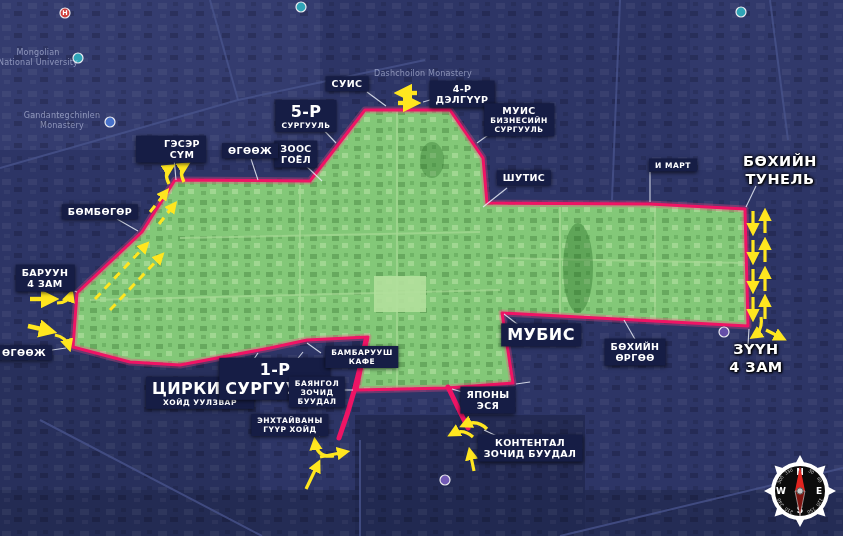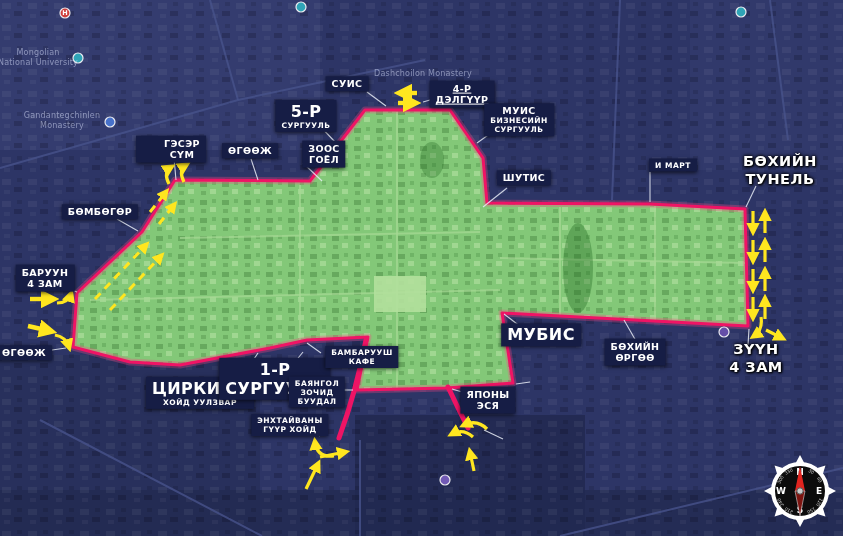--- a/index.html
+++ b/index.html
@@ -216,7 +216,7 @@
       <div class="map-label boxed" style="left: 347px; top: 84px;">
         <div class="ln">СУИС</div>
       </div>
-      <div class="map-label boxed" style="left: 462px; top: 94px; text-decoration: underline;">
+      <div class="map-label boxed" style="left: 462px; top: 94px;">
         <div class="ln">4-Р</div>
         <div class="ln">ДЭЛГҮҮР</div>
       </div>

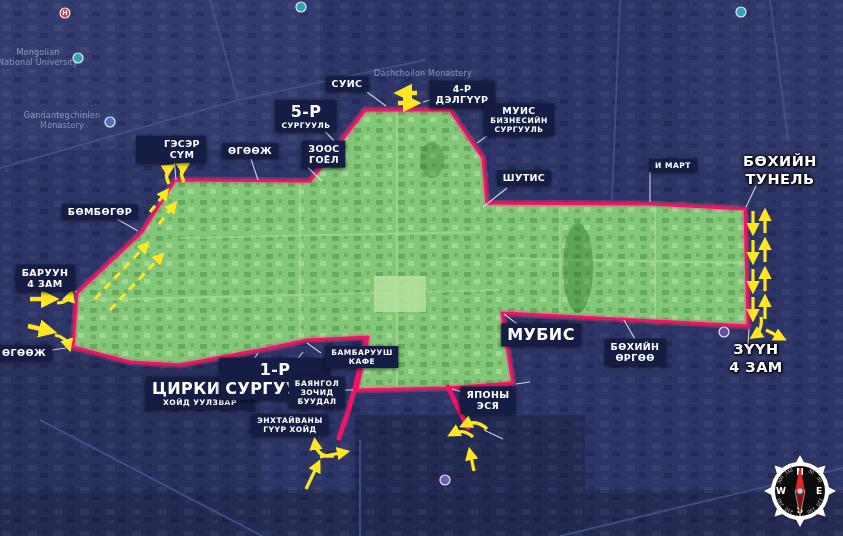--- a/index.html
+++ b/index.html
@@ -235,7 +235,7 @@
       <div class="map-label boxed" style="left: 649px; top: 165px; margin-left: 24px;">
         <div class="ln small">И МАРТ</div>
       </div>
-      <div class="map-label boxed" style="left: 296px; top: 154px; margin-left: 28px;">
+      <div class="map-label boxed" style="left: 296px; top: 154px;">
         <div class="ln">ЗООС</div>
         <div class="ln">ГОЁЛ</div>
       </div>

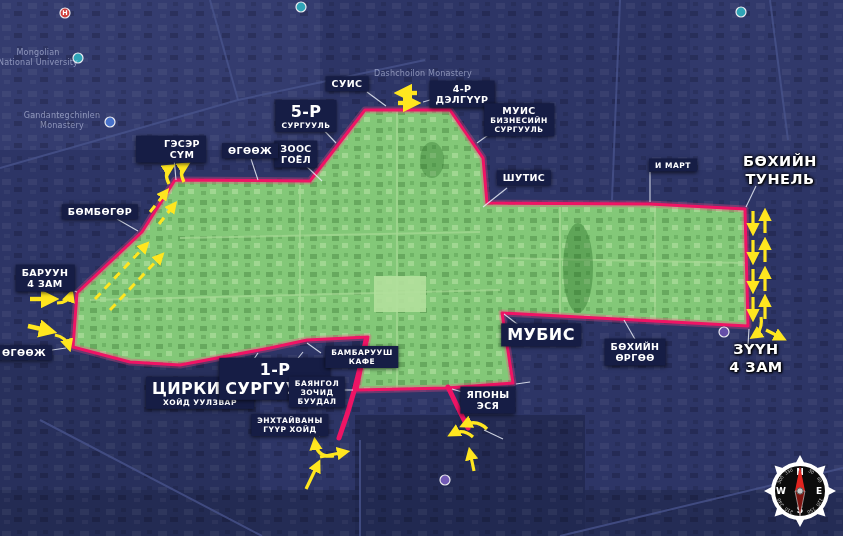--- a/index.html
+++ b/index.html
@@ -284,6 +284,10 @@
         <div class="ln">ЯПОНЫ</div>
         <div class="ln">ЭСЯ</div>
       </div>
+      <div class="map-label boxed" style="left: 530px; top: 448px;">
+        <div class="ln">КОНТЕНТАЛ</div>
+        <div class="ln">ЗОЧИД БУУДАЛ</div>
+      </div>
       <div class="map-label boxed" style="left: 635px; top: 352px;">
         <div class="ln">БӨХИЙН</div>
         <div class="ln">ӨРГӨӨ</div>

